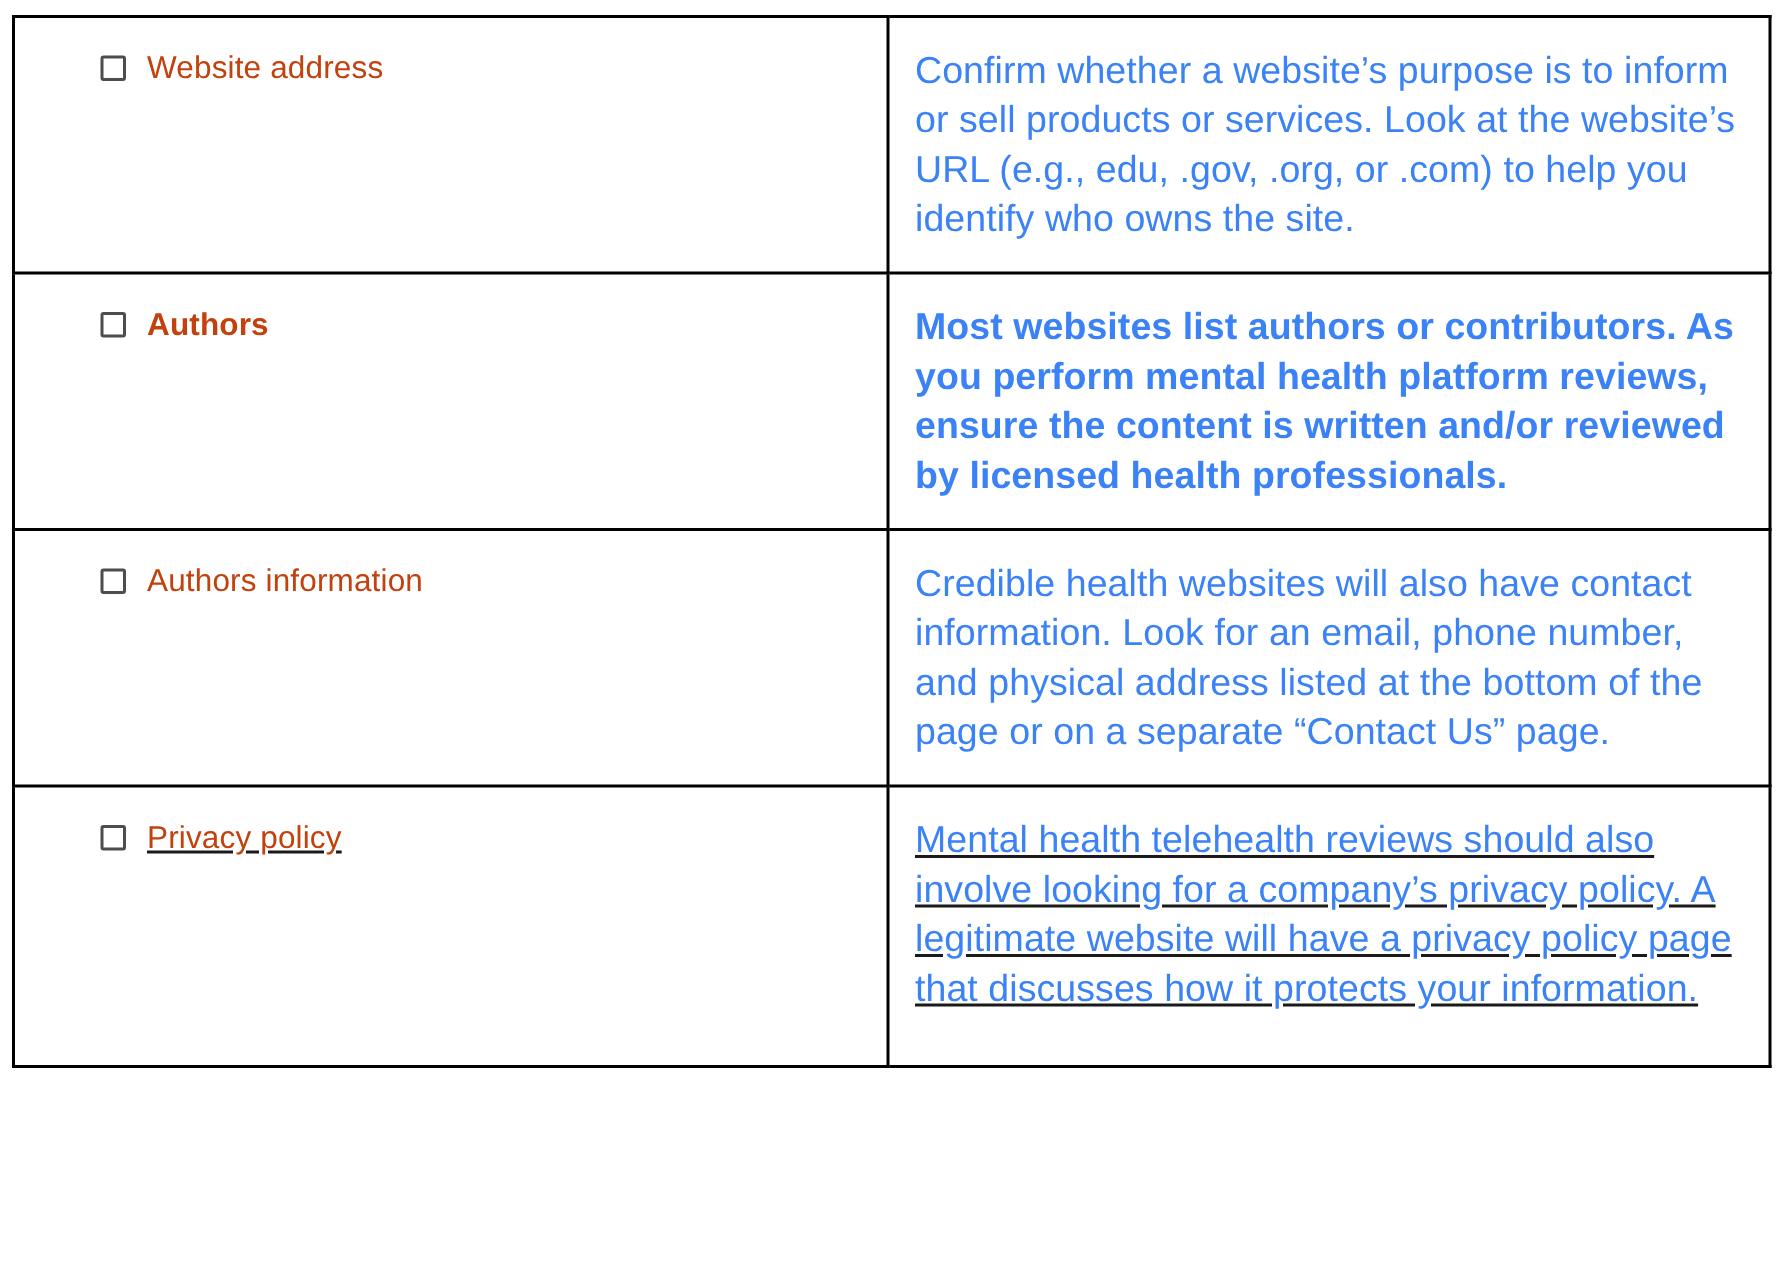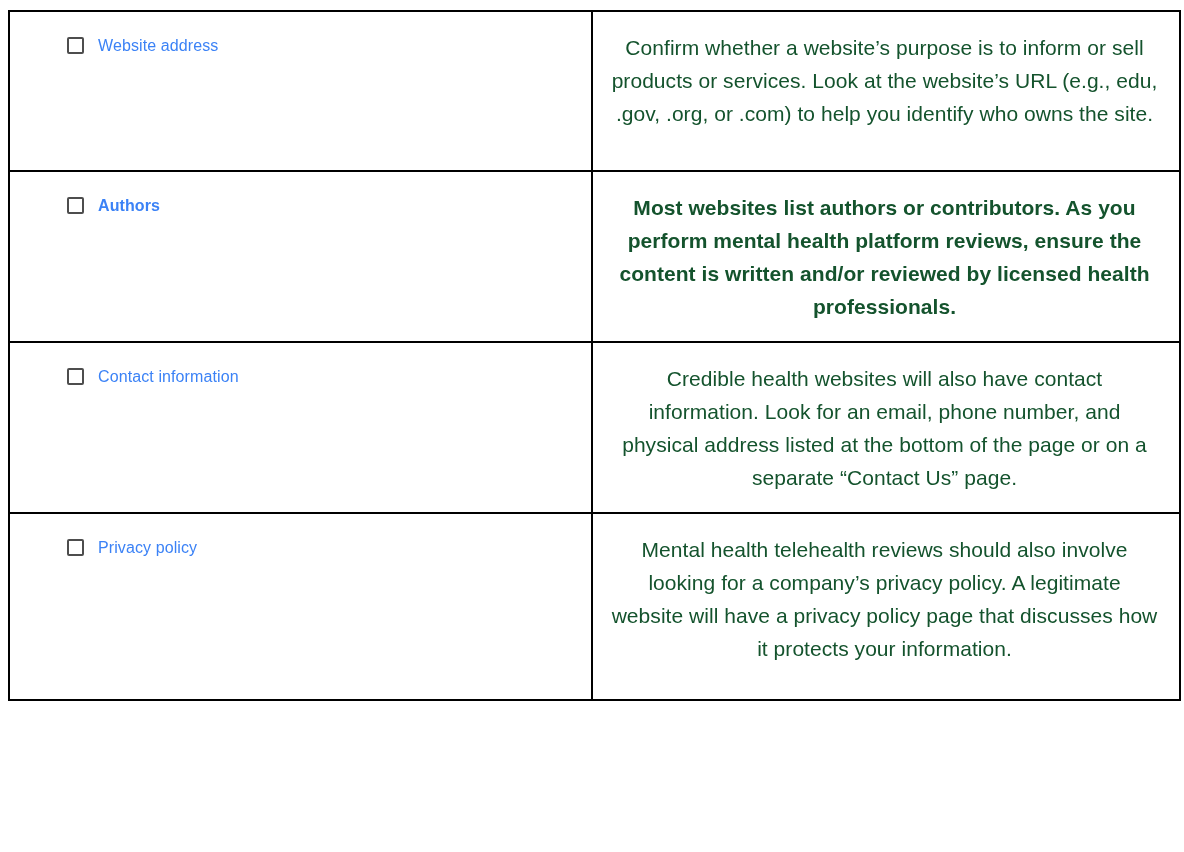--- a/index.html
+++ b/index.html
@@ -63,10 +63,10 @@
   }
   .item-label {
     margin-left: 14px;
-    font-size: 16px;
+    font-size: 21px;
     line-height: 28px;
     letter-spacing: 0.1px;
-    color: #3b82f6;
+    color: #c2410c;
     white-space: nowrap;
   }
 

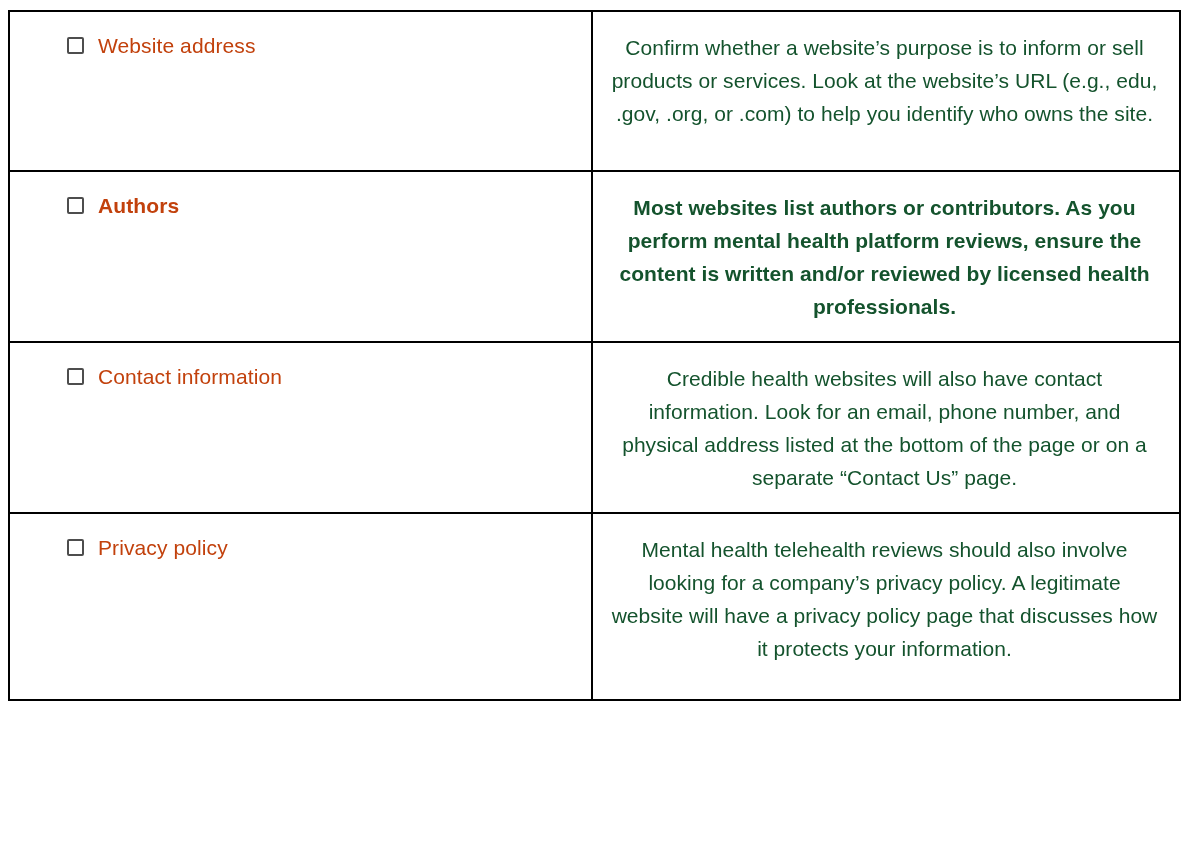--- a/index.html
+++ b/index.html
@@ -79,12 +79,11 @@
     box-sizing: border-box;
   }
   .desc-text {
-    font-size: 21px;
+    font-size: 25px;
     line-height: 33px;
     letter-spacing: 0.05px;
-    color: #14532d;
+    color: #3b82f6;
     margin: 0;
-    text-align: center;
   }
 
   

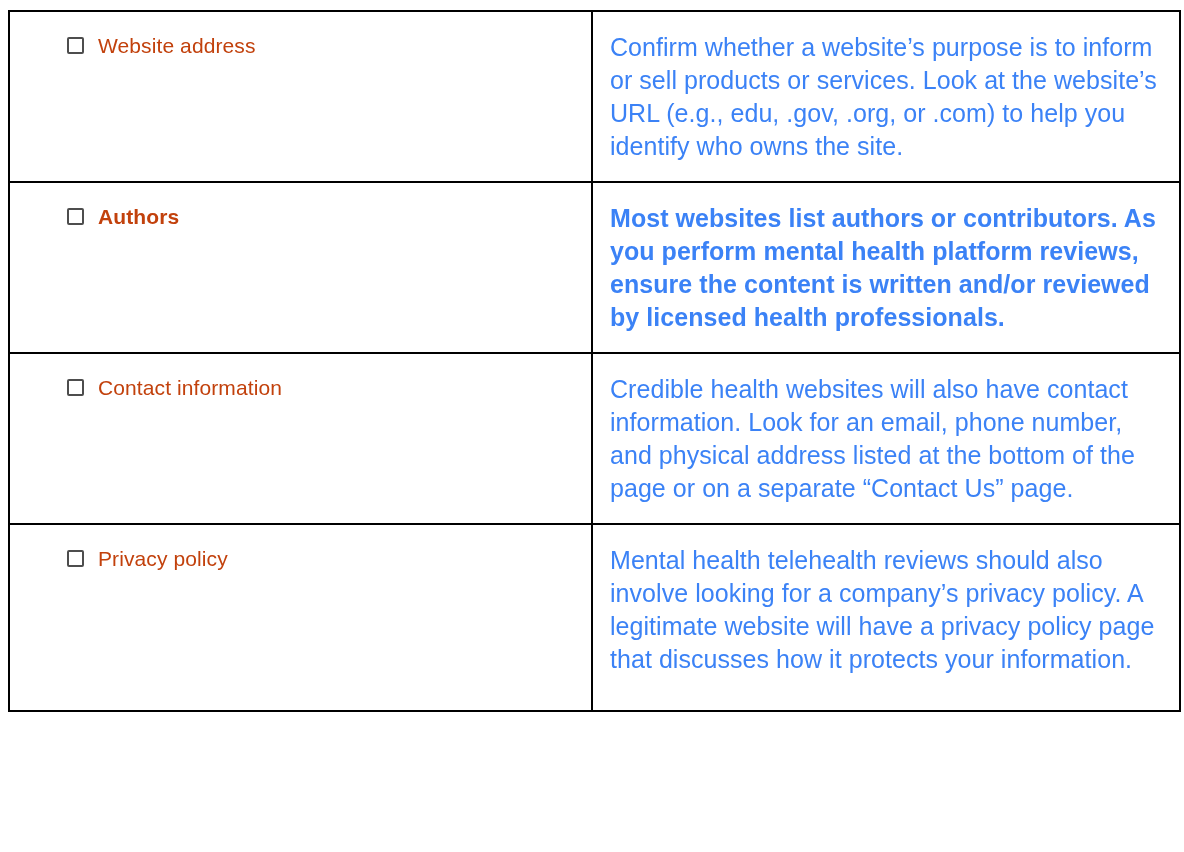--- a/index.html
+++ b/index.html
@@ -133,7 +133,7 @@
         <td class="col-item">
           <div class="item-cell-inner">
             <span class="checkbox"></span>
-            <span class="item-label">Contact information</span>
+            <span class="item-label">Authors information</span>
           </div>
         </td>
         <td class="col-desc">

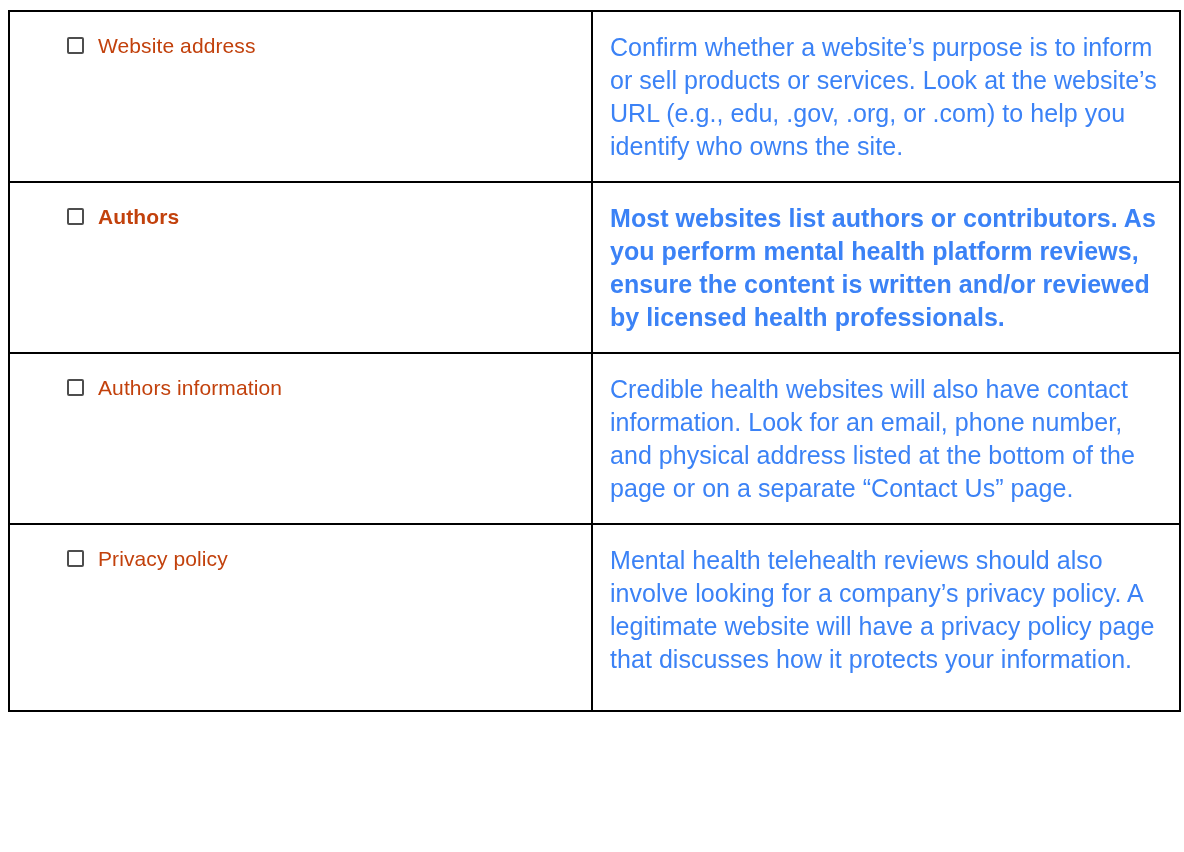--- a/index.html
+++ b/index.html
@@ -91,7 +91,7 @@
   .row-2 td { height: 158px; font-weight: bold; }
   .row-3 td { height: 158px; }
   .row-4 td { height: 161px; }
-  .row-5 td { height: 185px; }
+  .row-5 td { height: 185px; text-decoration: underline; }
 </style>
 </head>
 <body>

